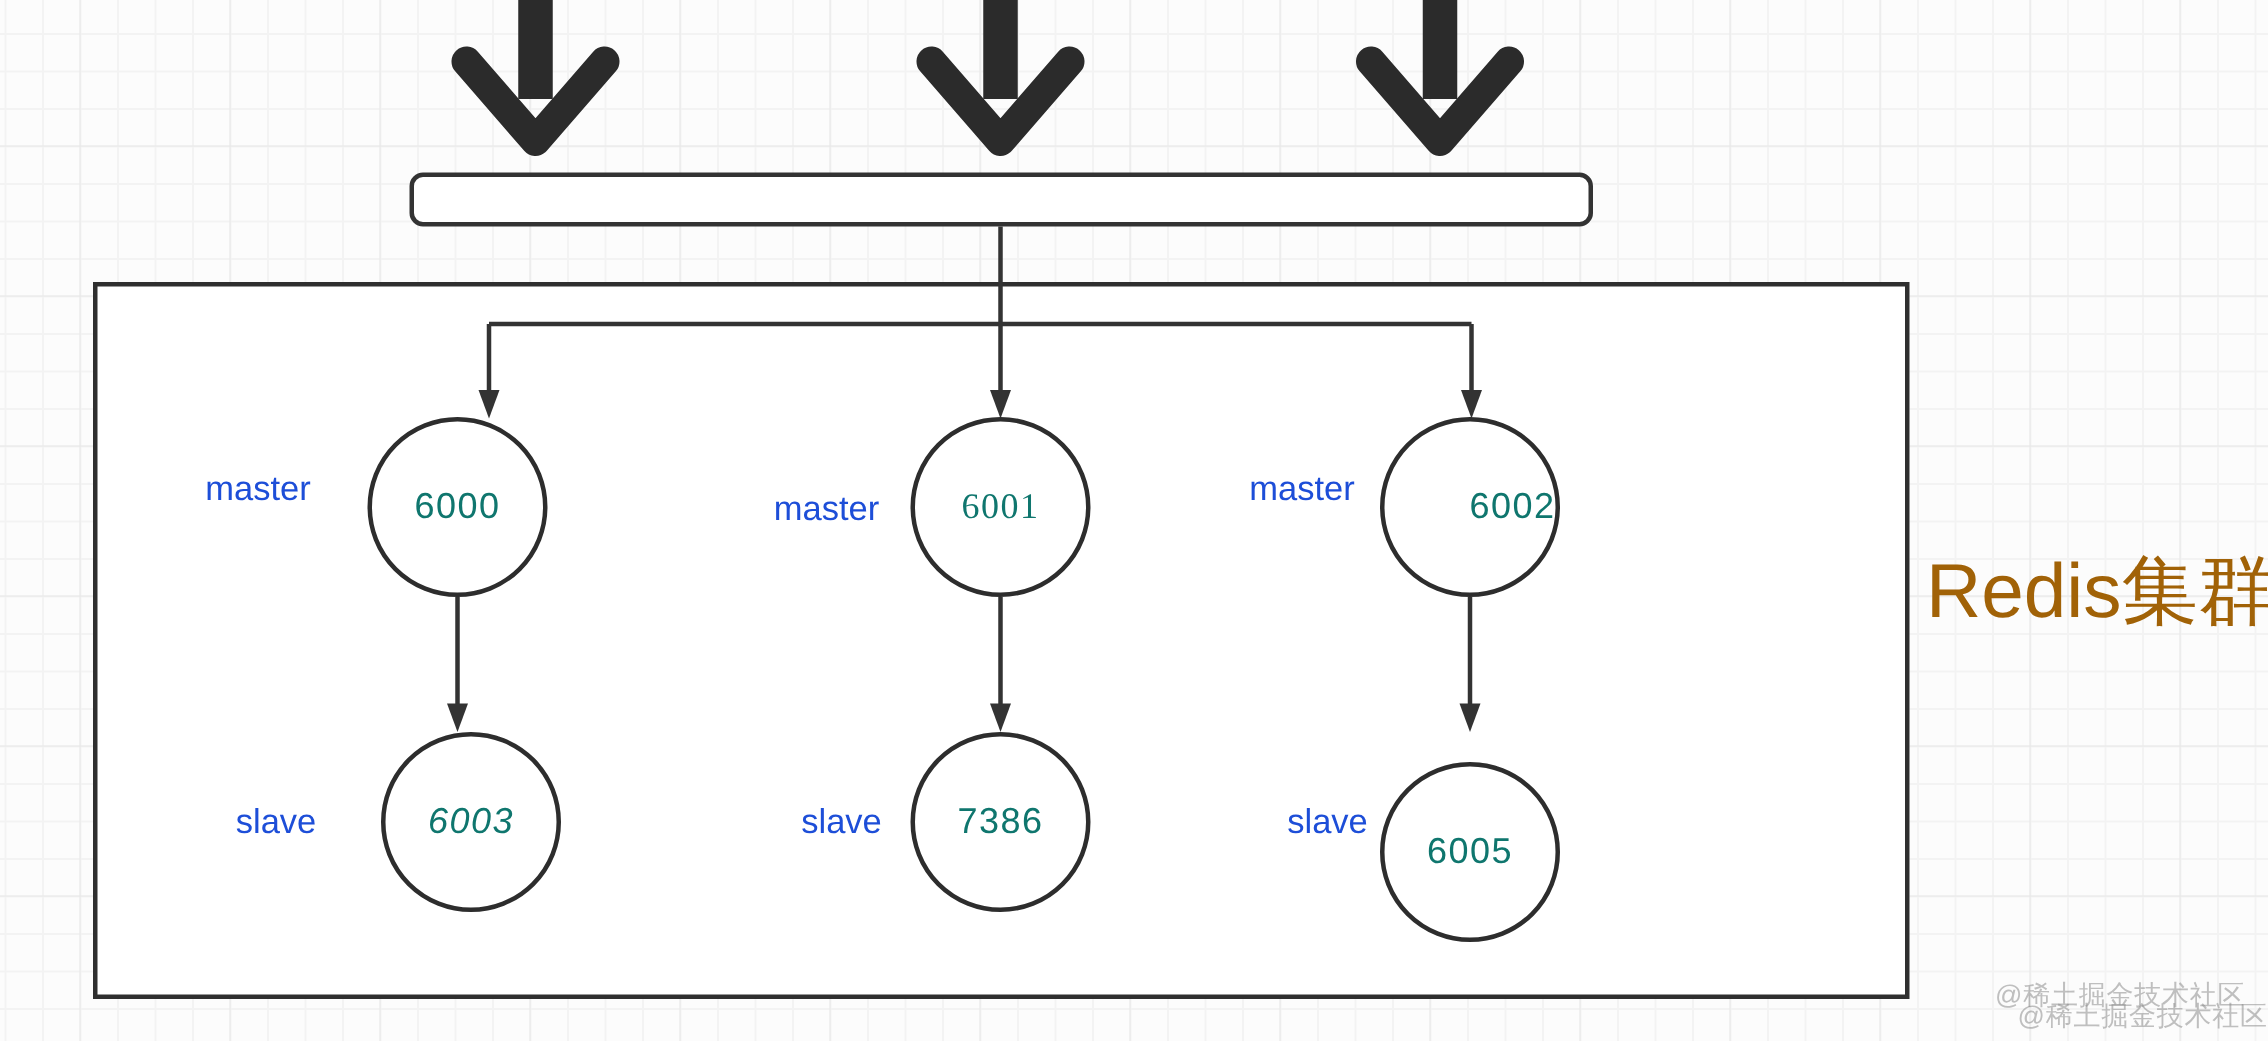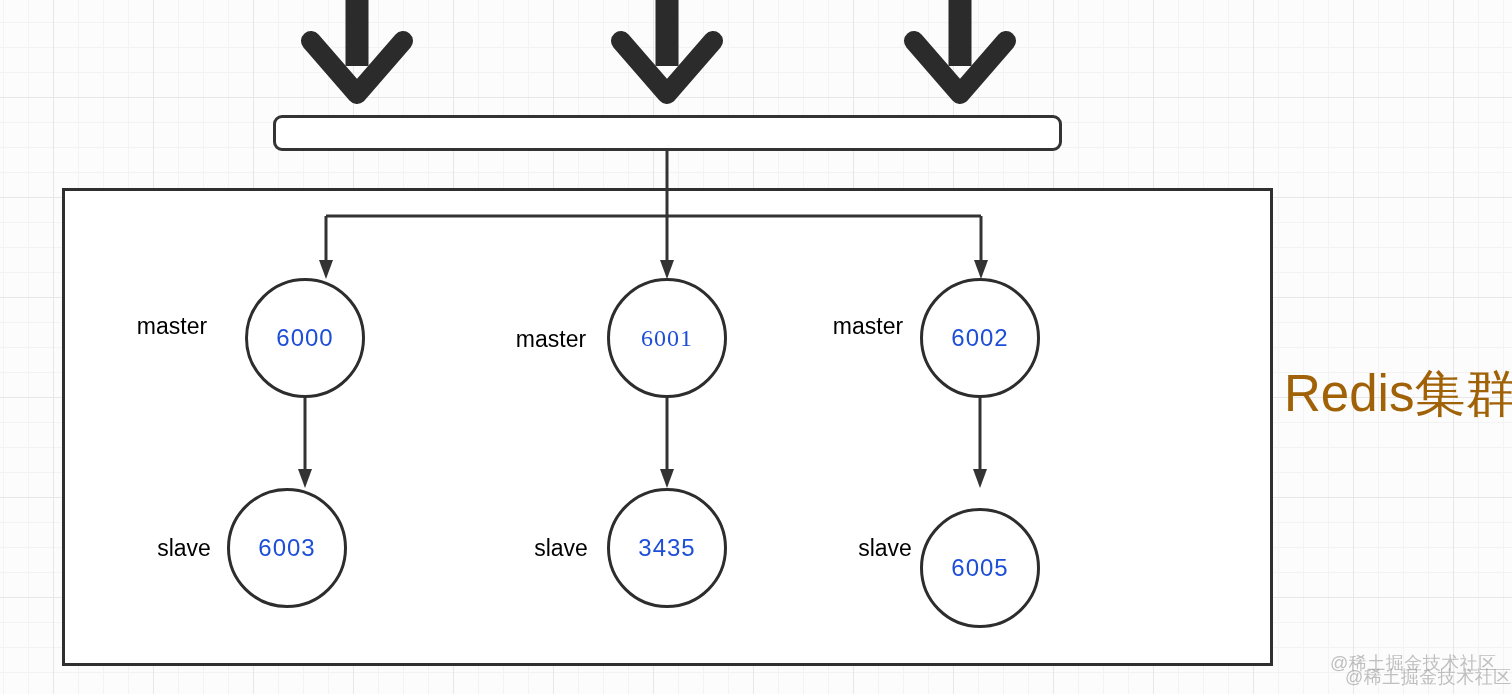--- a/index.html
+++ b/index.html
@@ -54,7 +54,7 @@
   
   .role{
     position:absolute;transform:translate(-50%,-50%);
-    font-size:23px;color:#000000;white-space:nowrap;
+    font-size:23px;color:#1d4ed8;white-space:nowrap;
   }
   .r0{left:172px;top:326px;}
   .r1{left:551px;top:339px;}

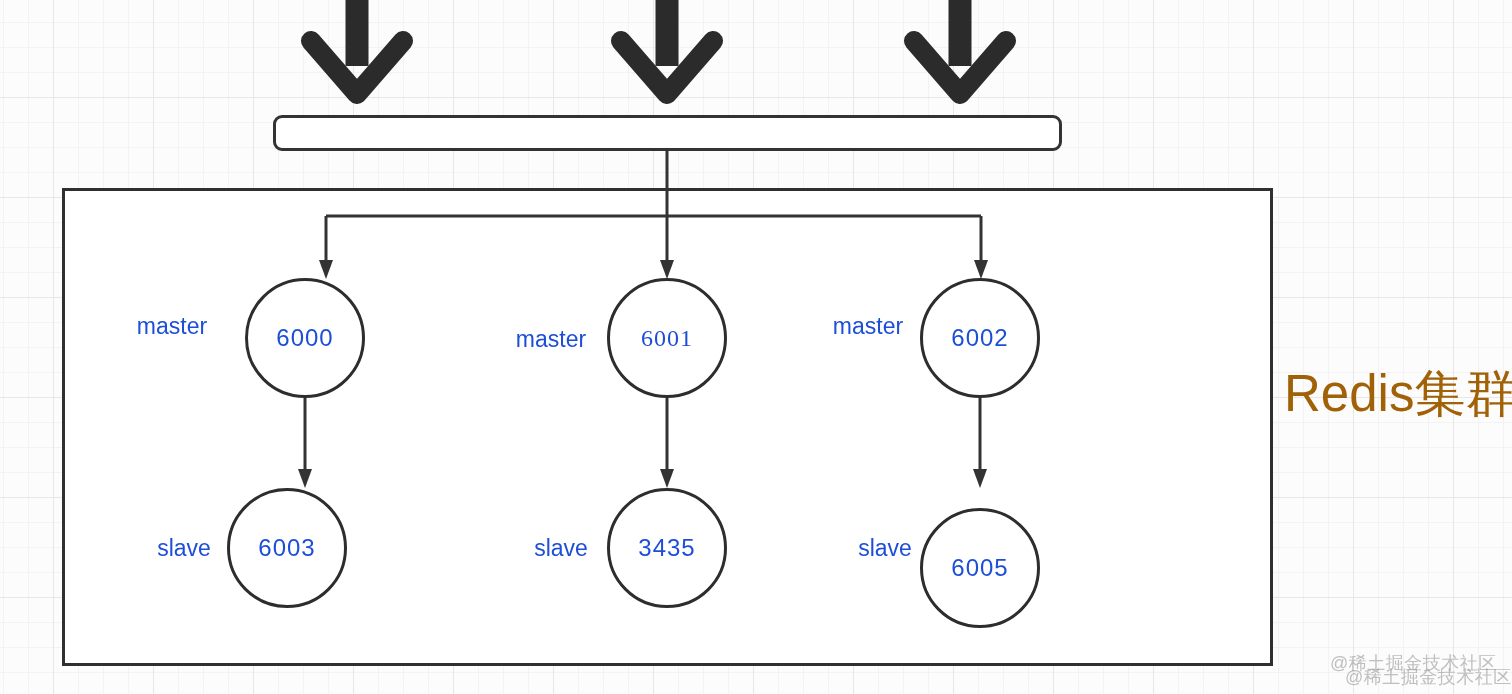--- a/index.html
+++ b/index.html
@@ -42,7 +42,7 @@
     position:absolute;width:120px;height:120px;box-sizing:border-box;
     border:3px solid #2d2d2d;border-radius:50%;background:#fff;
     display:flex;align-items:center;justify-content:center;
-    font-size:24px;color:#1d4ed8;letter-spacing:1px;
+    font-size:24px;color:#0f766e;letter-spacing:1px;
   }
   .n0{left:245px;top:278px;}
   .n1{left:607px;top:278px;font-family:Liberation Serif, serif;}

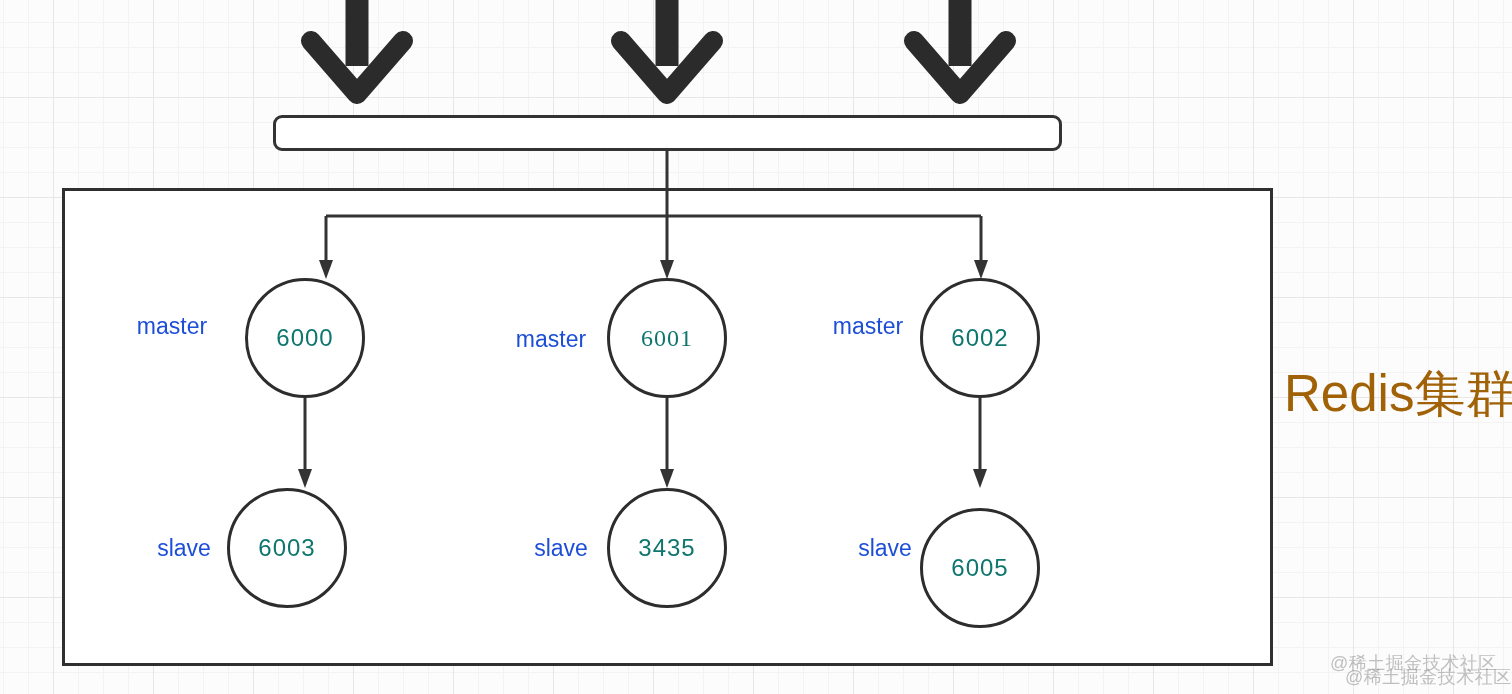--- a/index.html
+++ b/index.html
@@ -46,7 +46,7 @@
   }
   .n0{left:245px;top:278px;}
   .n1{left:607px;top:278px;font-family:Liberation Serif, serif;}
-  .n2{left:920px;top:278px;}
+  .n2{left:920px;top:278px;justify-content:flex-end;}
   .n3{left:227px;top:488px;}
   .n4{left:607px;top:488px;}
   .n5{left:920px;top:508px;}

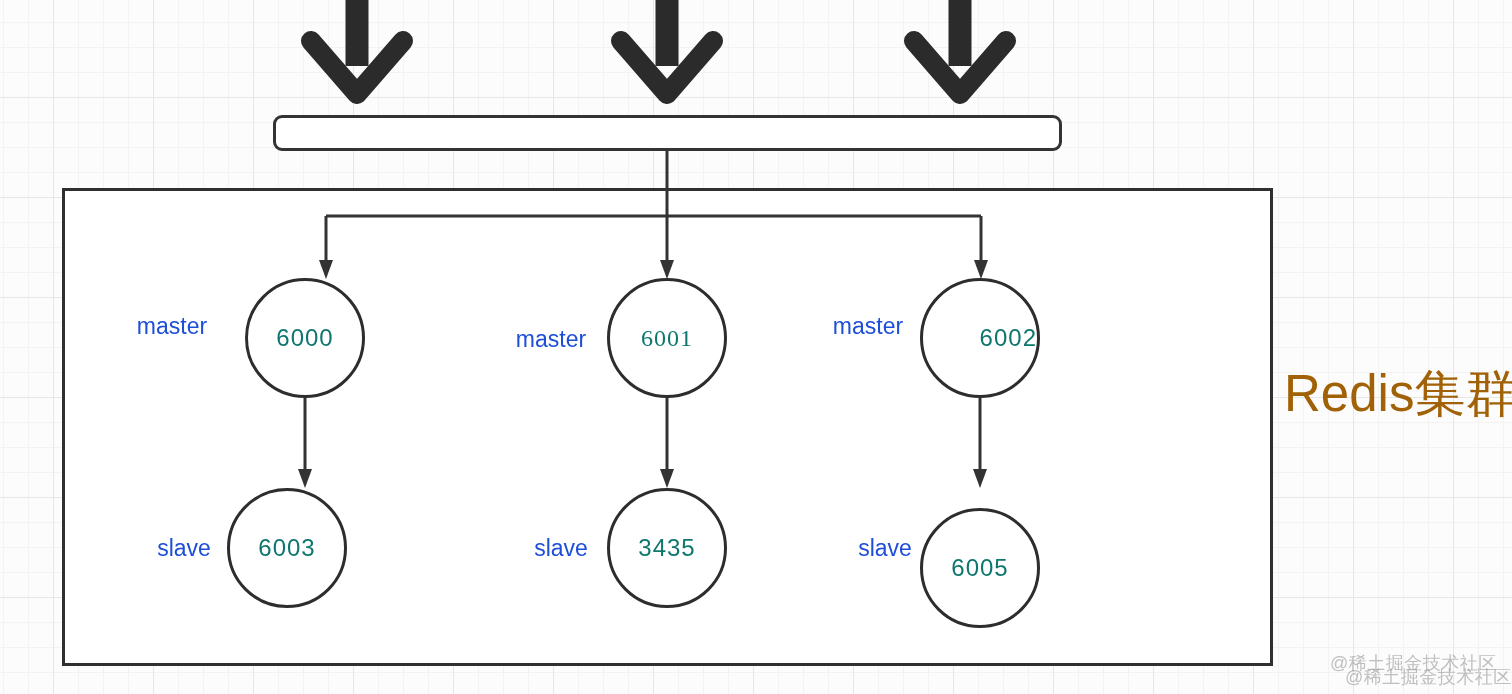--- a/index.html
+++ b/index.html
@@ -47,7 +47,7 @@
   .n0{left:245px;top:278px;}
   .n1{left:607px;top:278px;font-family:Liberation Serif, serif;}
   .n2{left:920px;top:278px;justify-content:flex-end;}
-  .n3{left:227px;top:488px;}
+  .n3{left:254px;top:488px;font-style:italic;}
   .n4{left:607px;top:488px;}
   .n5{left:920px;top:508px;}
 

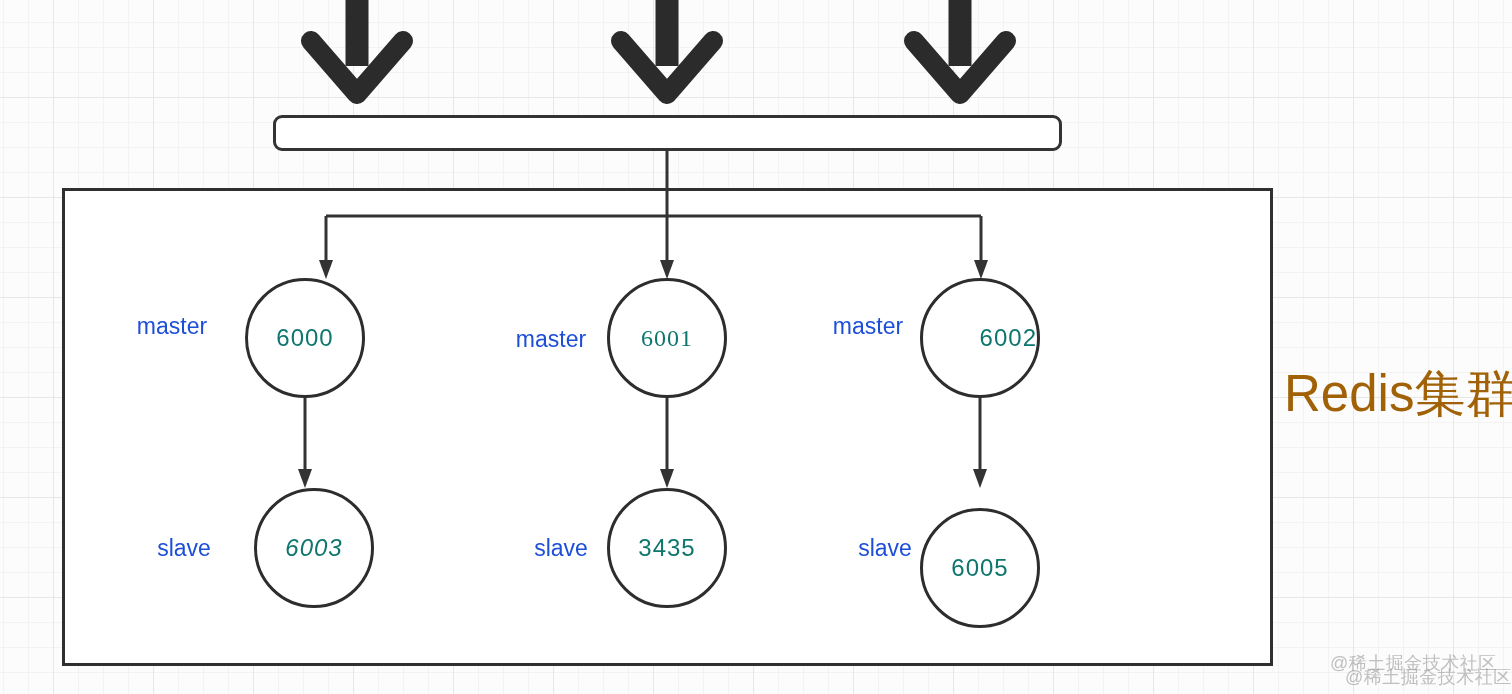--- a/index.html
+++ b/index.html
@@ -130,7 +130,7 @@
   <span>6003</span>
 </div>
 <div class="node n4">
-  <span>3435</span>
+  <span>7386</span>
 </div>
 <div class="node n5">
   <span>6005</span>

